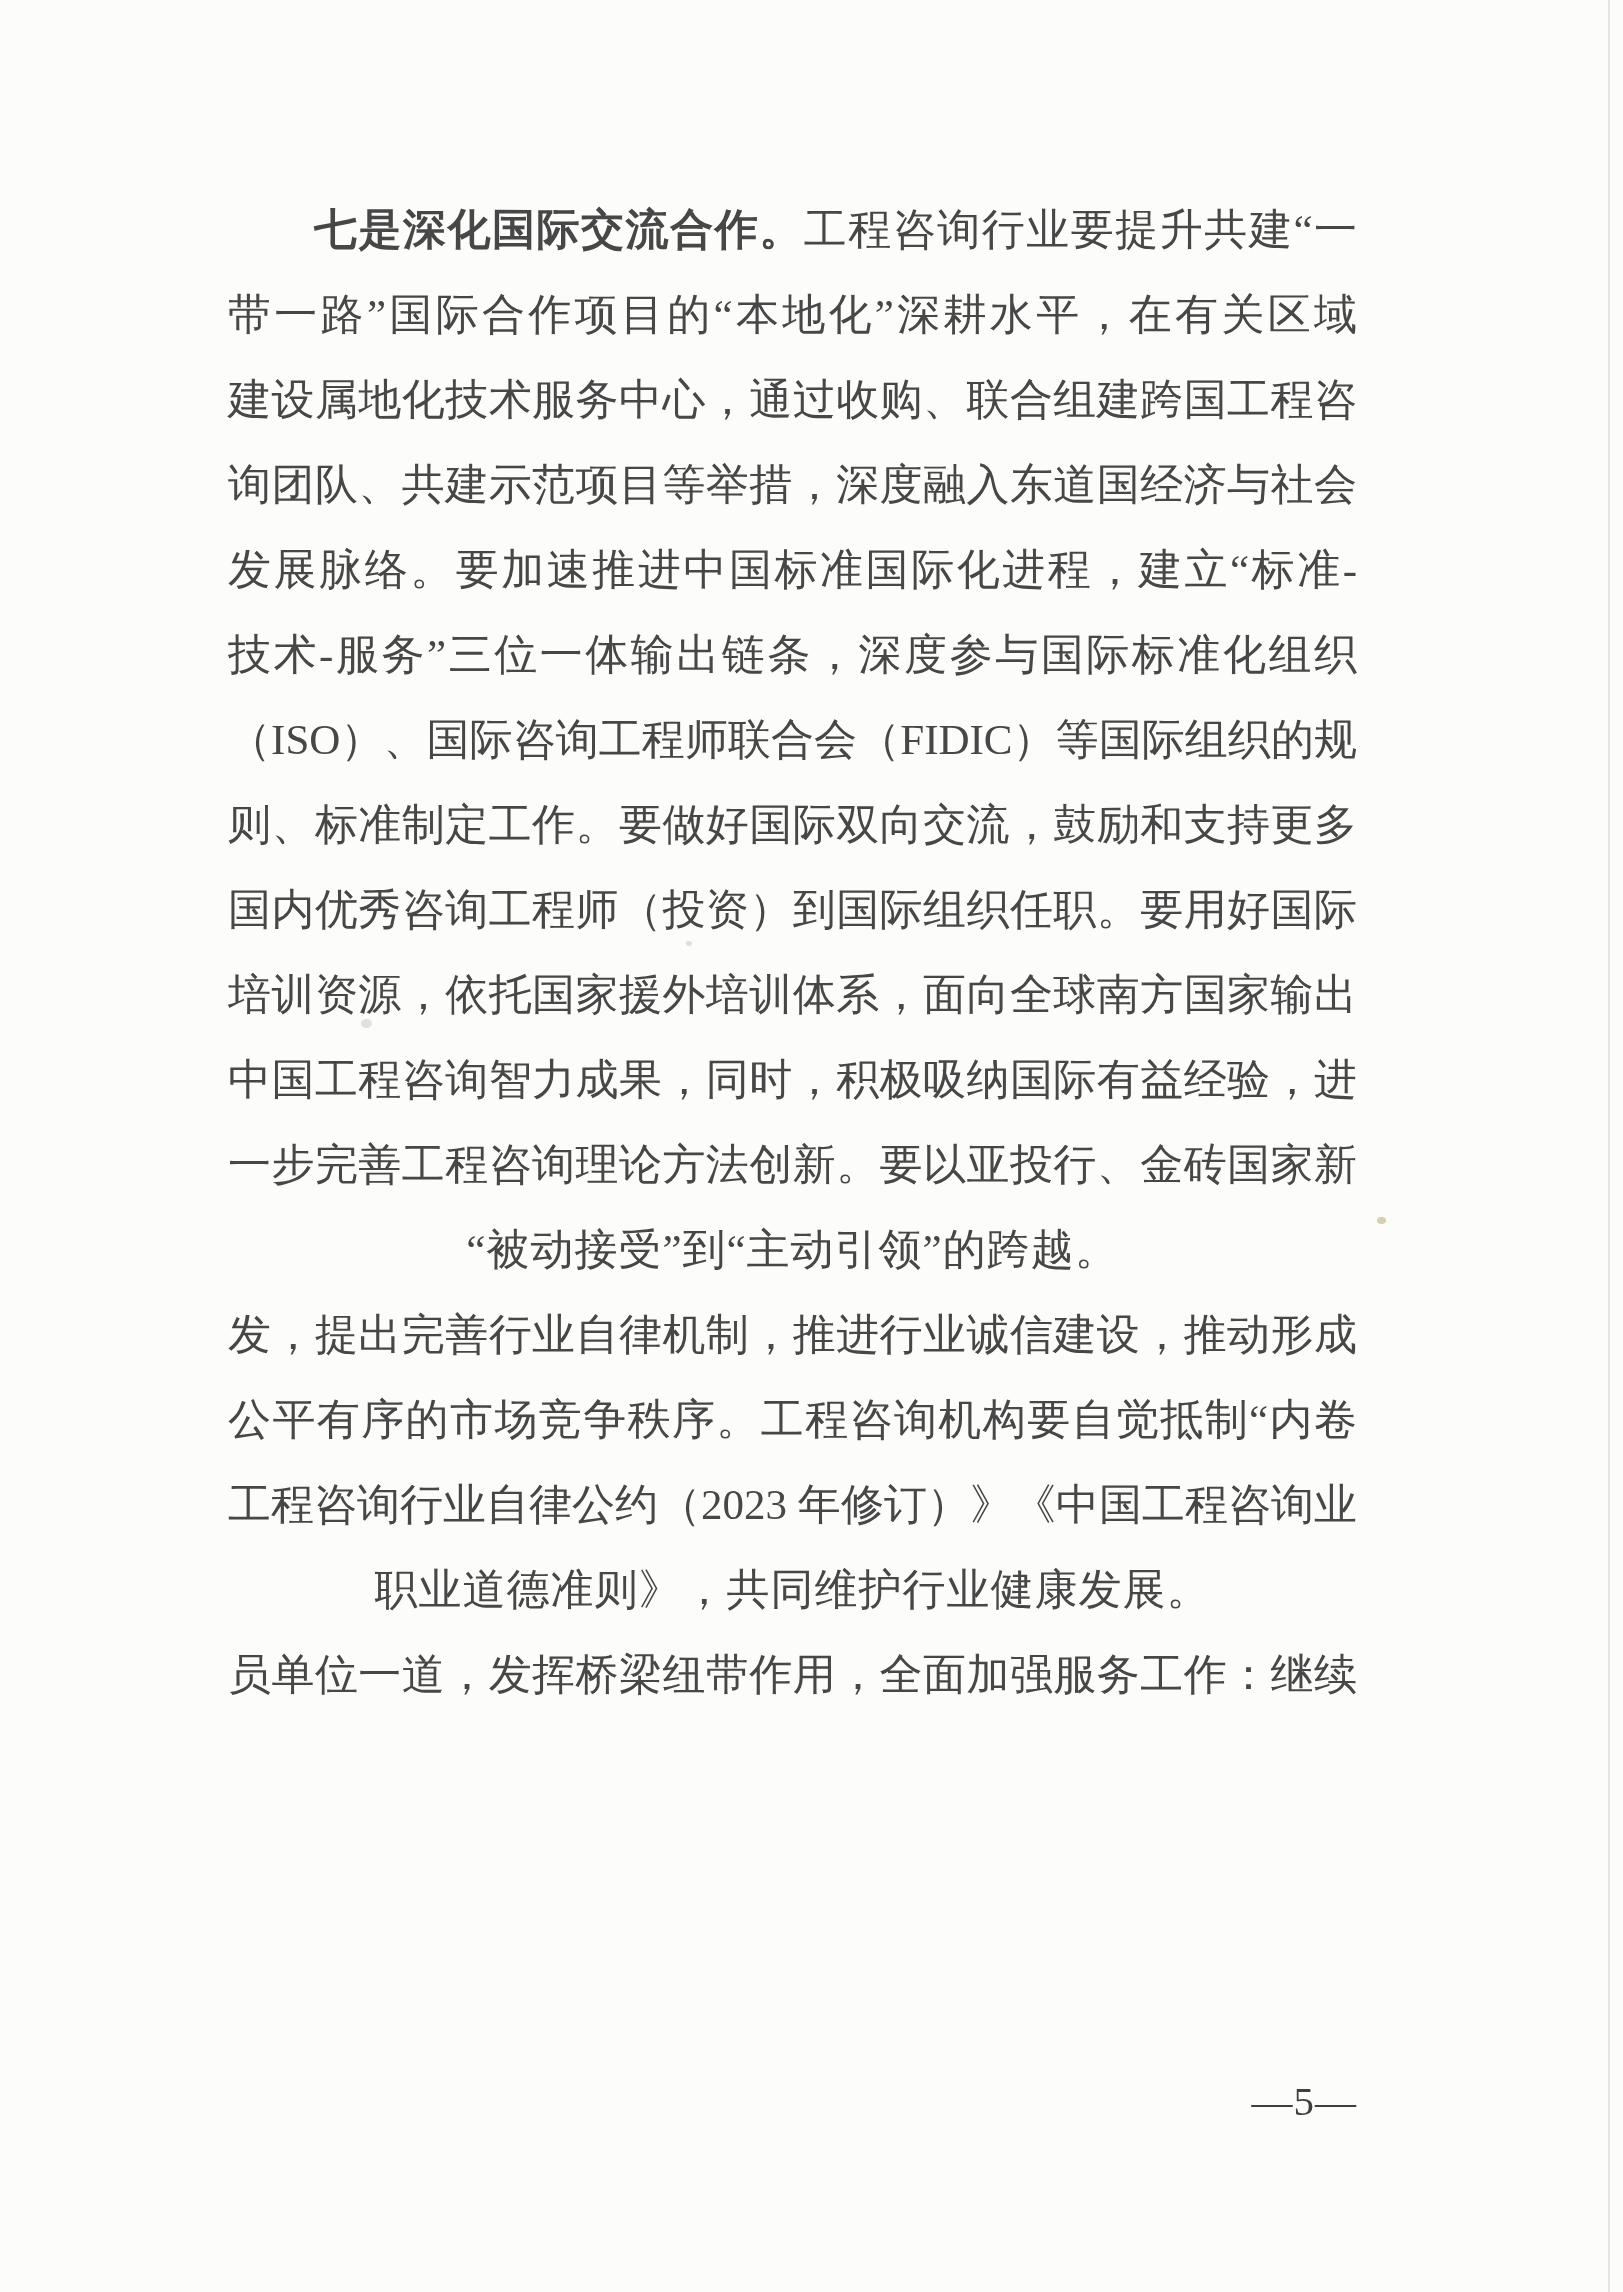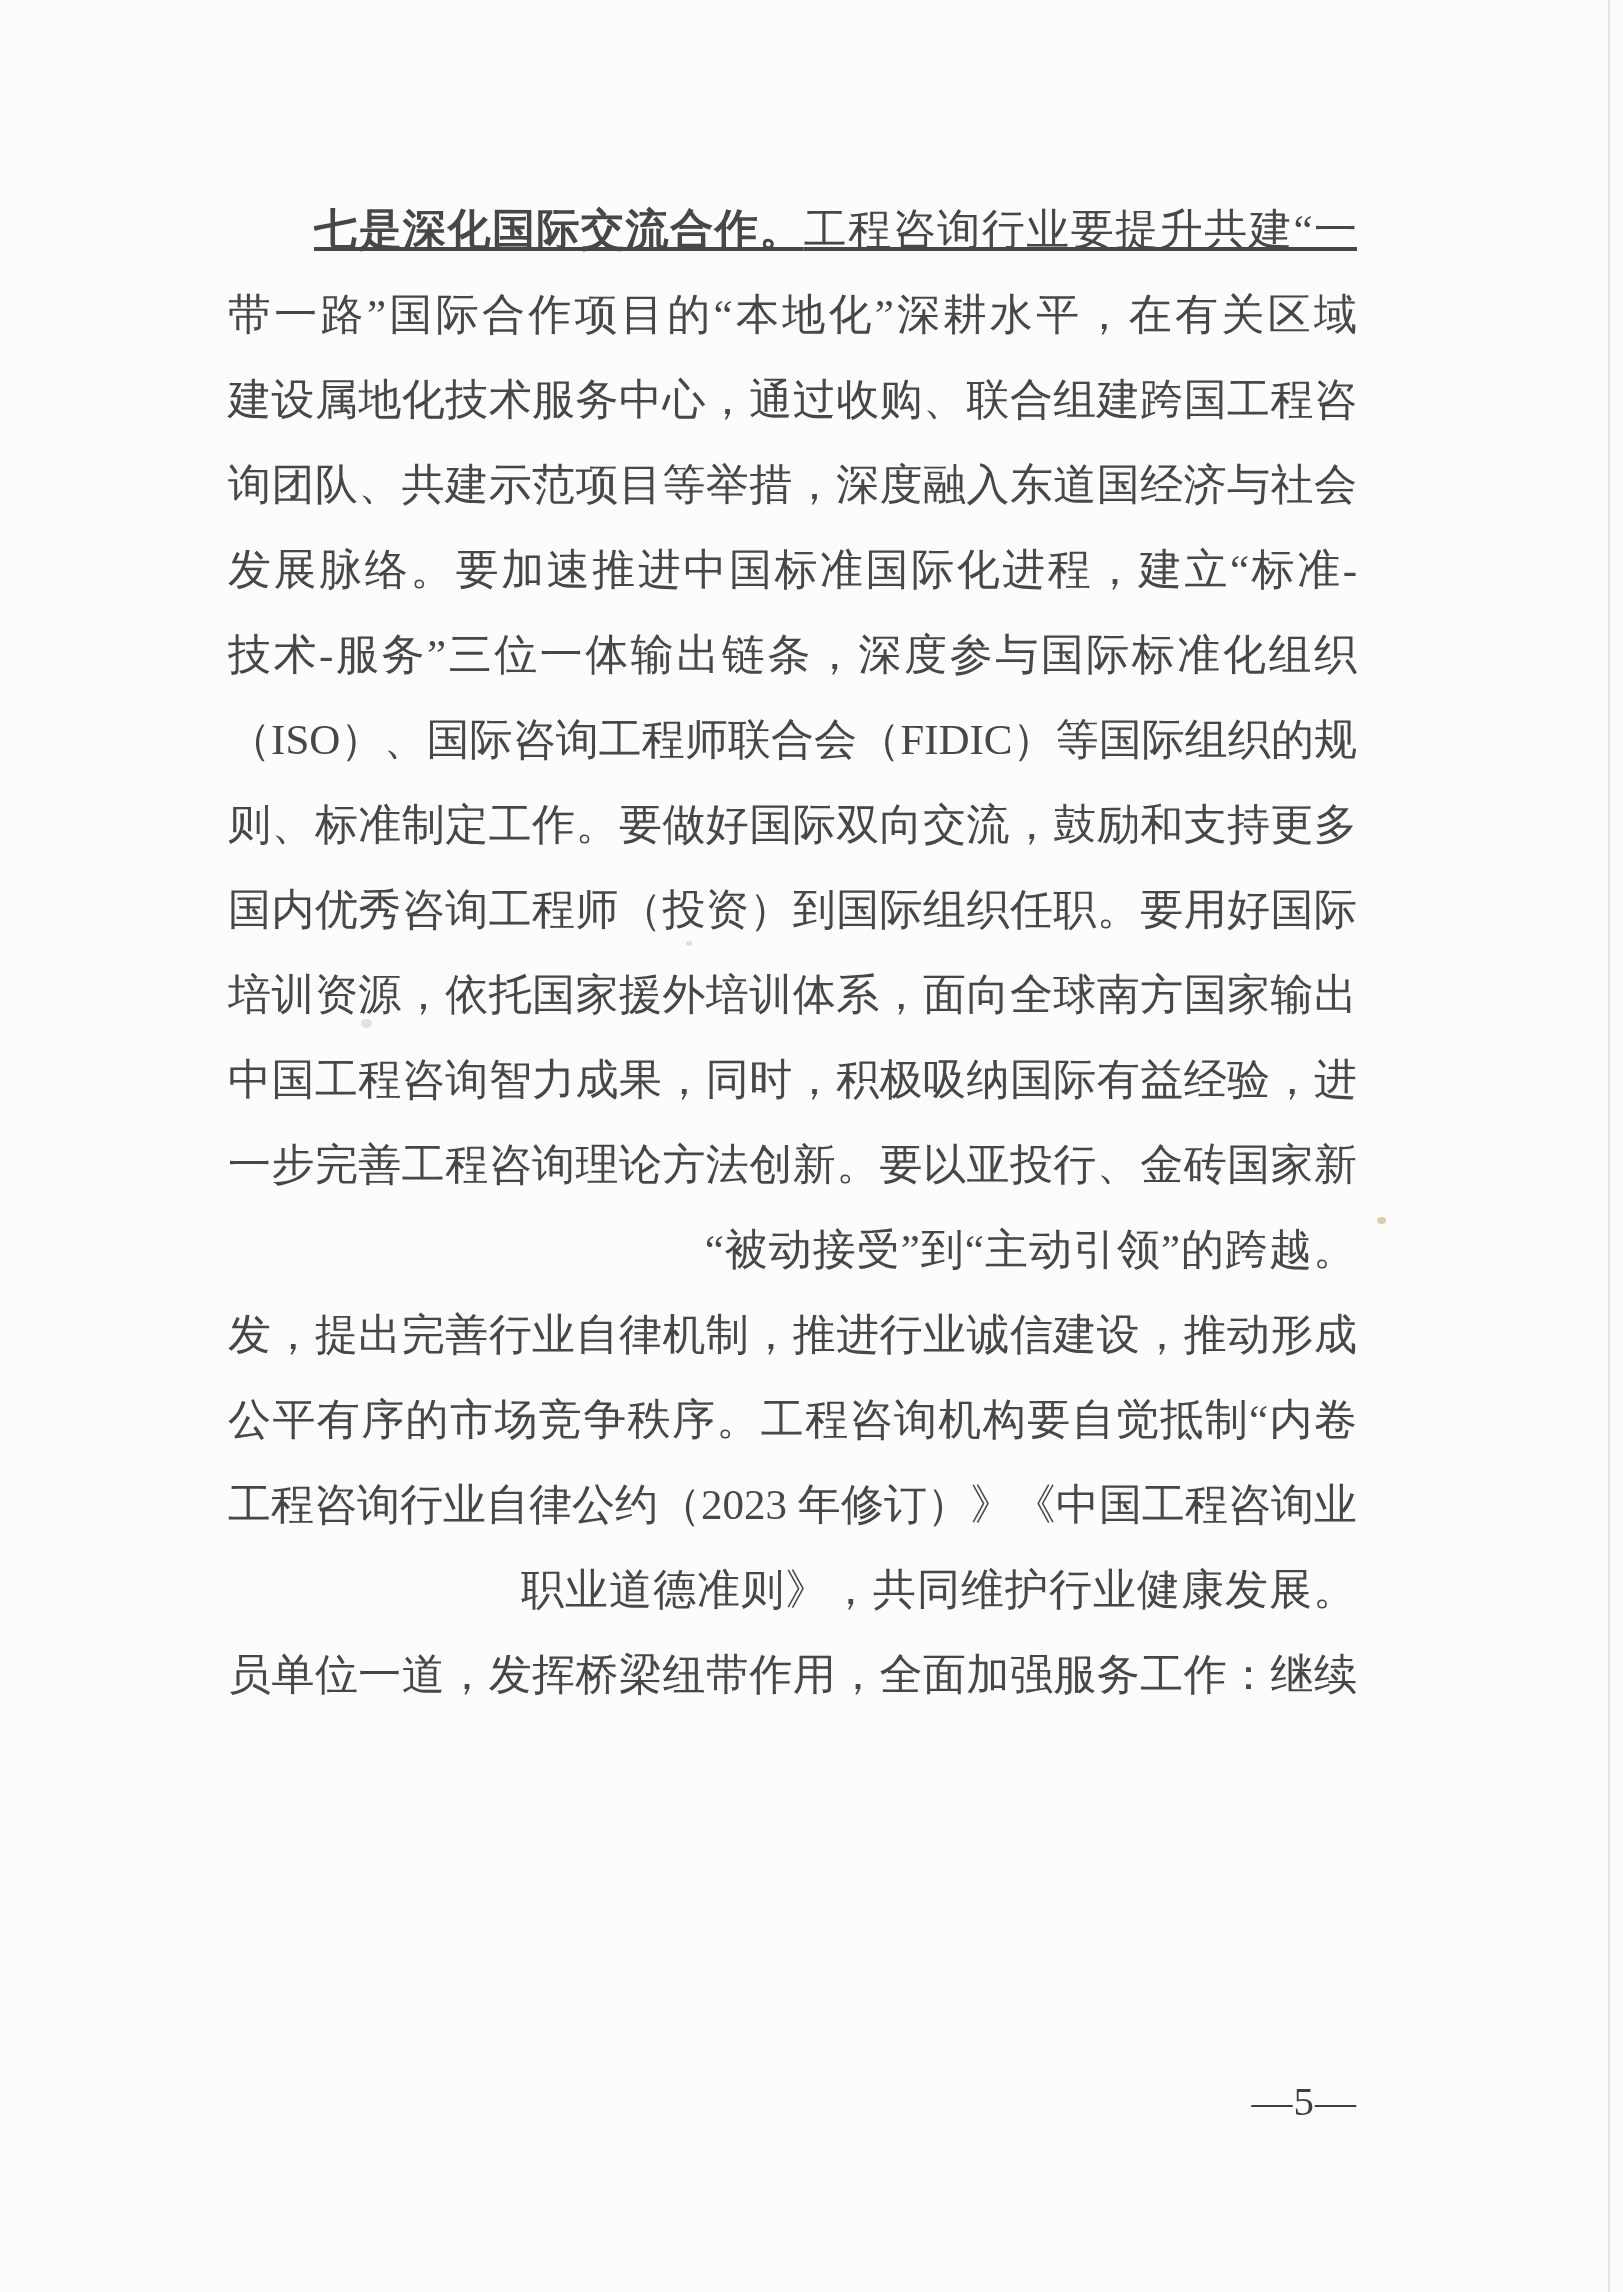--- a/index.html
+++ b/index.html
@@ -42,7 +42,7 @@
     text-align-last: auto;
     letter-spacing: 1px;
   }
-  .line.indent { padding-left: 86px; text-decoration: underline; }
+  .line.indent { padding-left: 86px; }
   .line.indent-half { padding-left: 43px; }
   .bold { font-weight: bold; }
   .page-number {

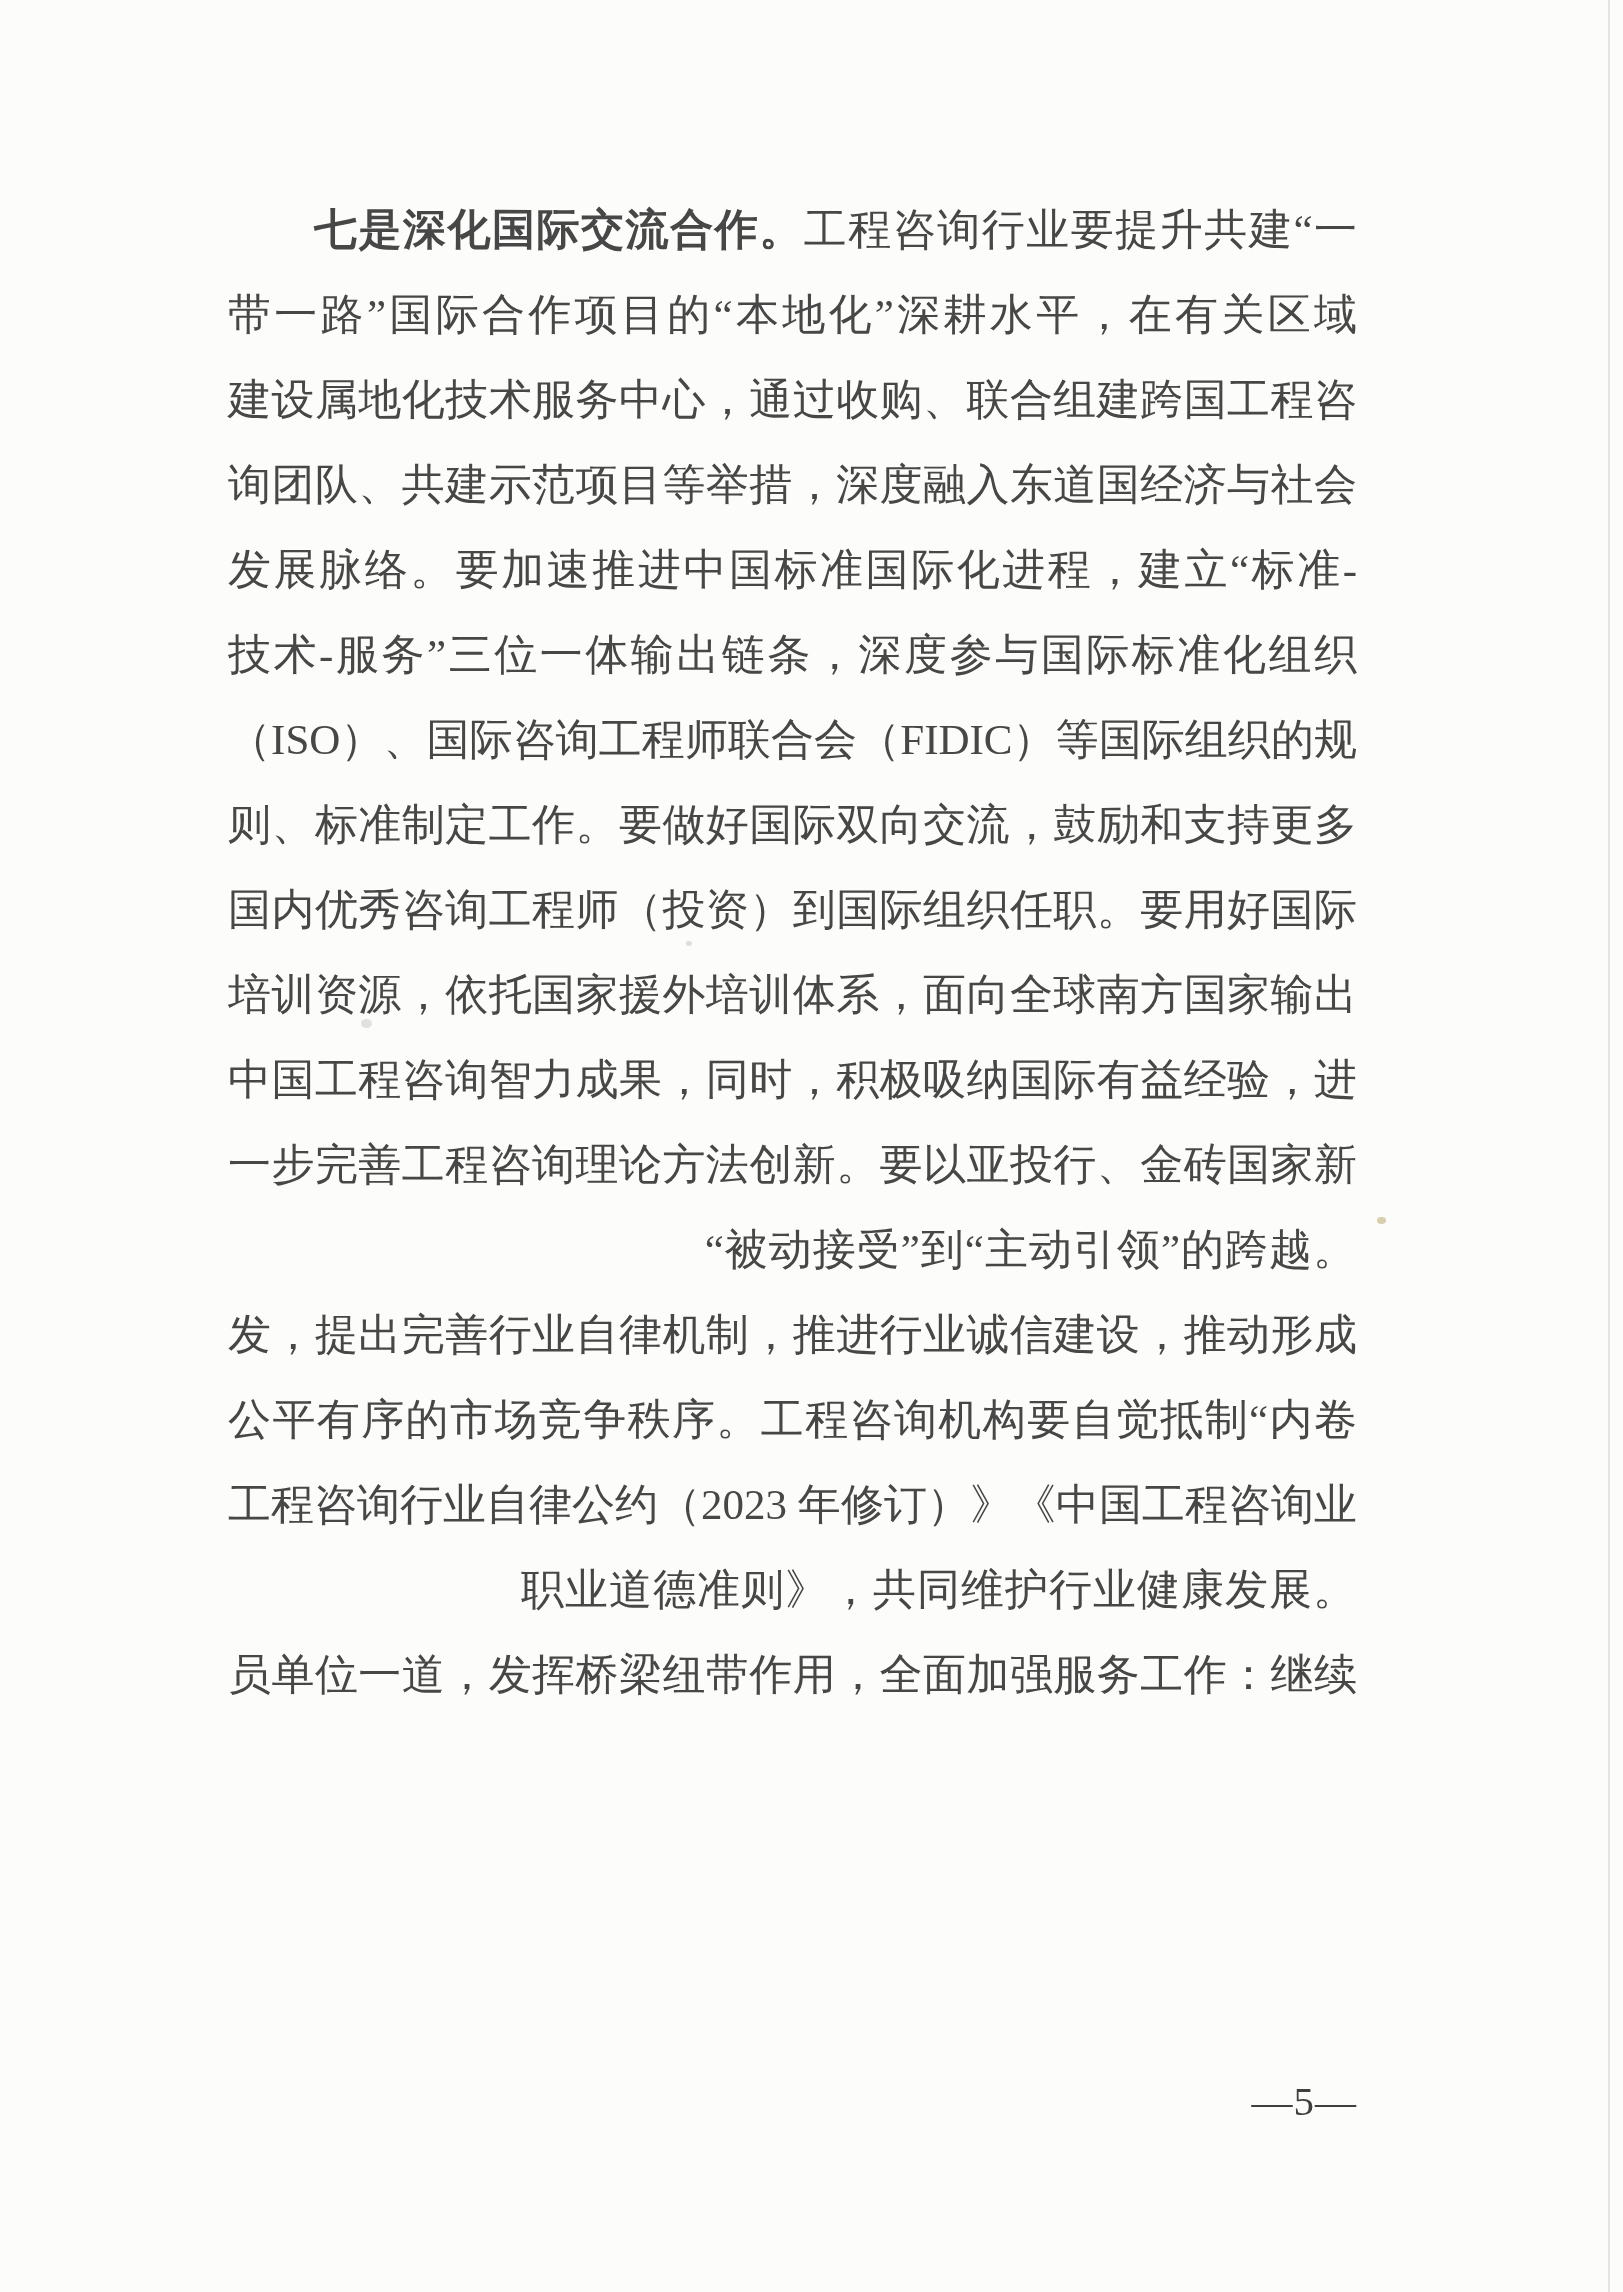--- a/index.html
+++ b/index.html
@@ -38,7 +38,7 @@
     overflow: visible;
   }
   .line.end {
-    text-align: right;
+    text-align: center;
     text-align-last: auto;
     letter-spacing: 1px;
   }

